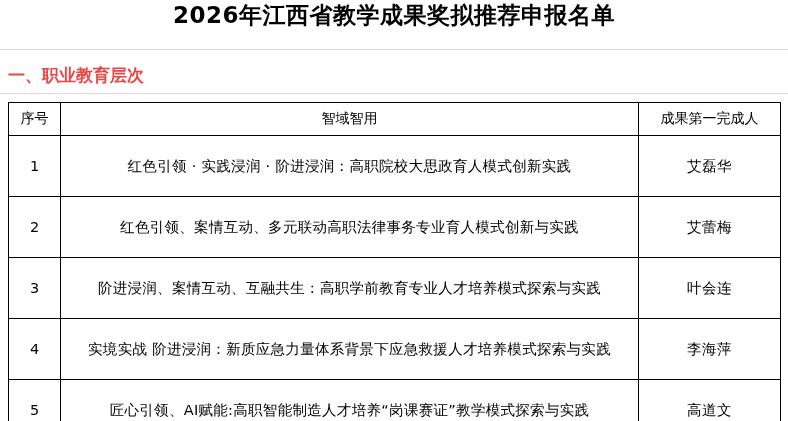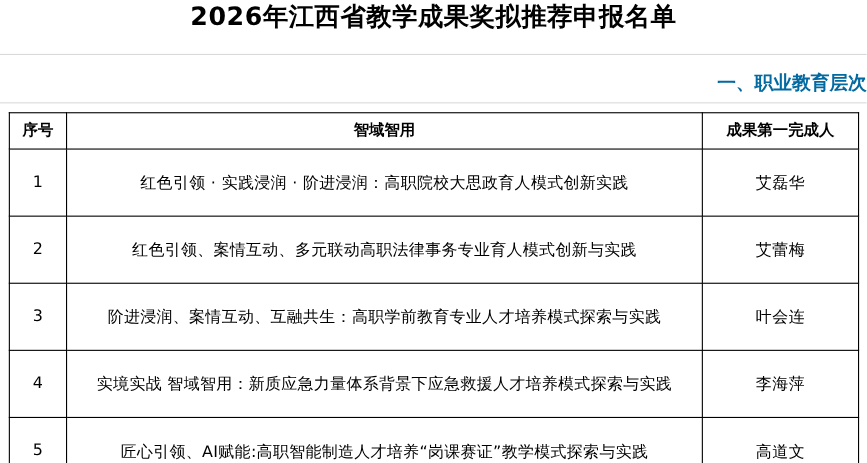--- a/index.html
+++ b/index.html
@@ -37,8 +37,7 @@
     font-size: 17px;
     font-weight: bold;
     margin: 14px 0 6px 8px;
-    color: #0369a1;
-    text-align: right;
+    color: #ef4444;
   }
   .section-rule {
     border: none;

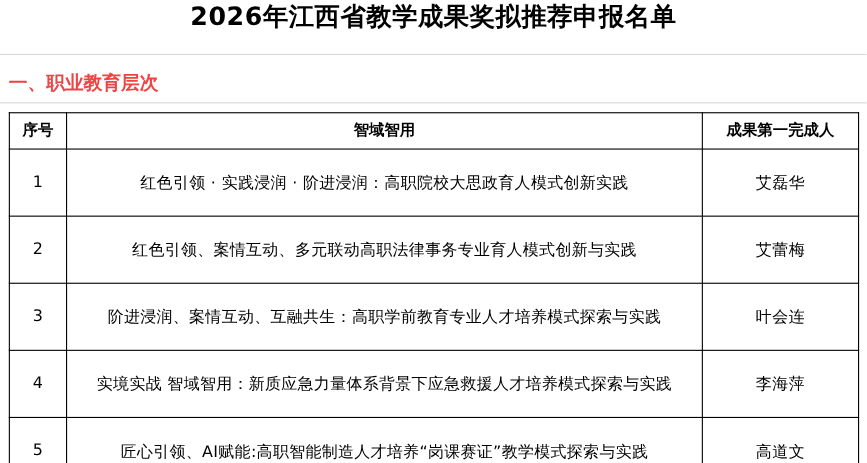--- a/index.html
+++ b/index.html
@@ -59,7 +59,7 @@
     color: #000;
   }
   table.award-table th {
-    font-weight: bold;
+    font-weight: normal;
     height: 26px;
     padding: 3px 2px;
     margin-left: 20px;

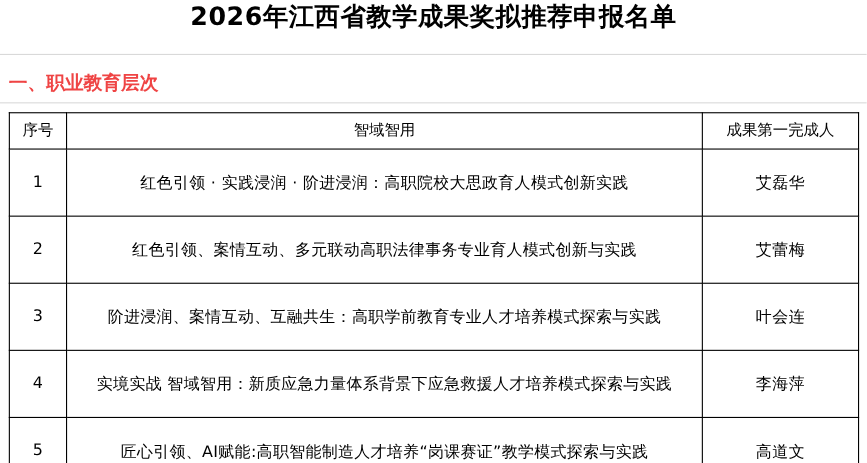--- a/index.html
+++ b/index.html
@@ -118,7 +118,7 @@
       </tr>
       <tr>
         <td class="cell-index">4</td>
-        <td class="cell-name">实境实战 智域智用：新质应急力量体系背景下应急救援人才培养模式探索与实践</td>
+        <td class="cell-name">实境实战 阶进浸润：新质应急力量体系背景下应急救援人才培养模式探索与实践</td>
         <td class="cell-owner">李海萍</td>
       </tr>
       <tr>

